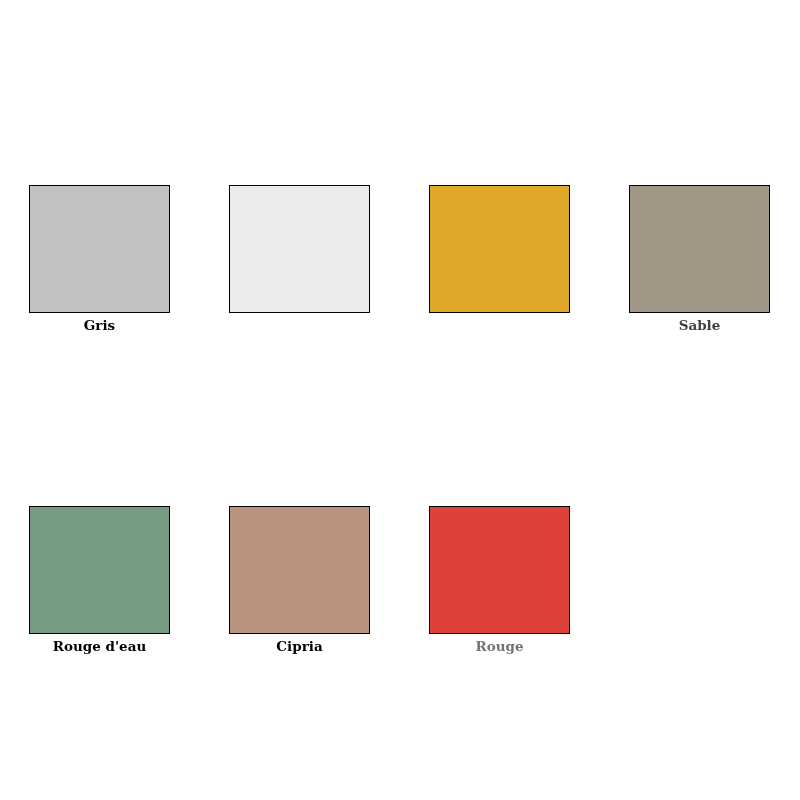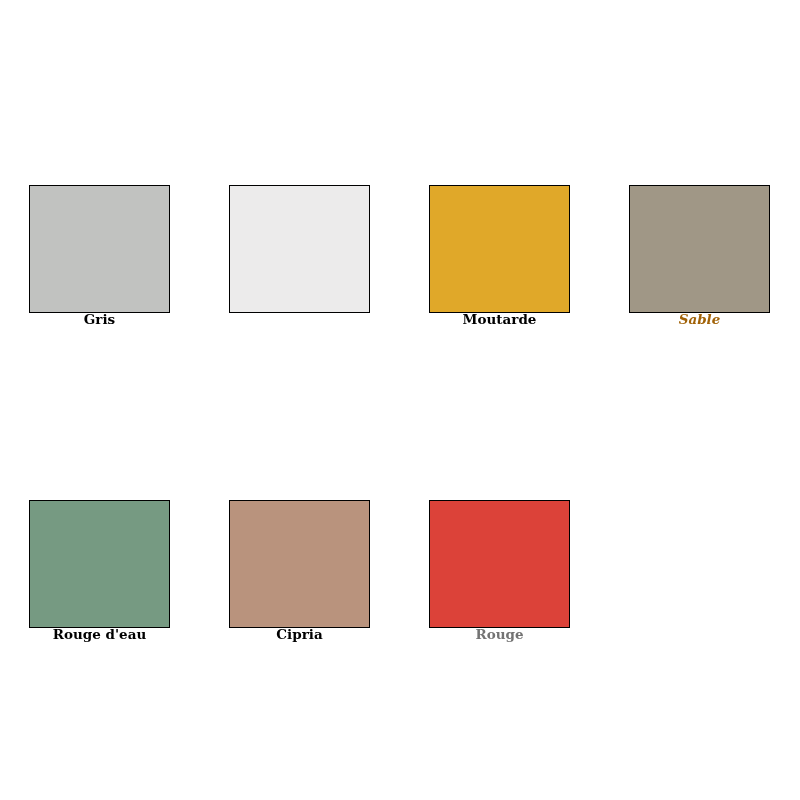--- a/index.html
+++ b/index.html
@@ -58,6 +58,7 @@
     font-size: 13.5px;
     line-height: 1;
     color: #000000;
+    padding-top: 6px;
     white-space: nowrap;
   }
 </style>

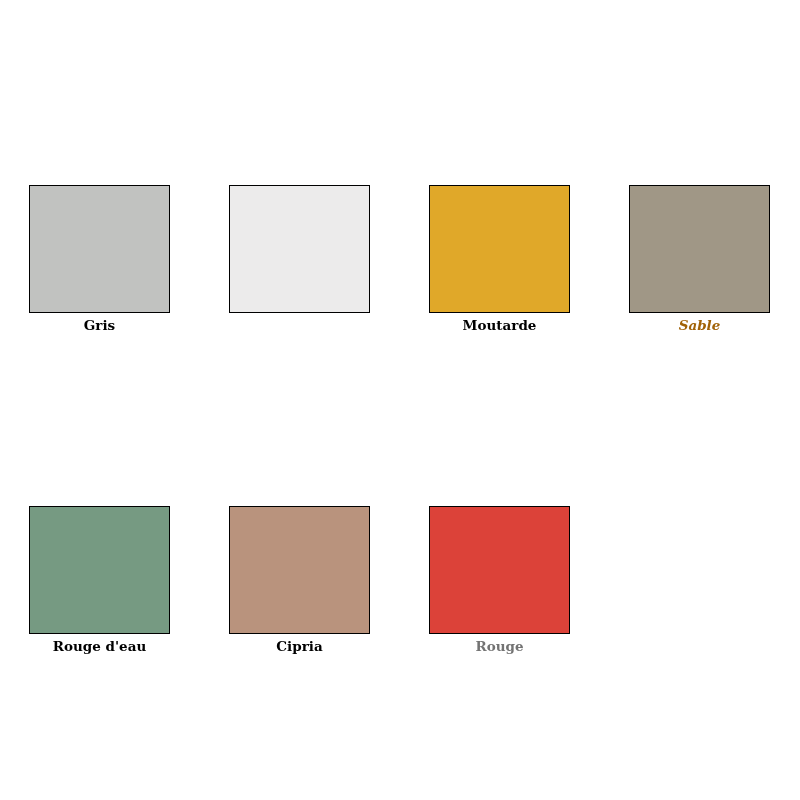--- a/index.html
+++ b/index.html
@@ -79,7 +79,6 @@
 
     <div class="swatch-cell">
       <div class="swatch-chip" style="background-color: rgb(224, 168, 41); border-color: rgb(0, 0, 0);"></div>
-      <span class="swatch-label" style="color: rgb(0, 0, 0);">Moutarde</span>
     </div>
 
     <div class="swatch-cell">

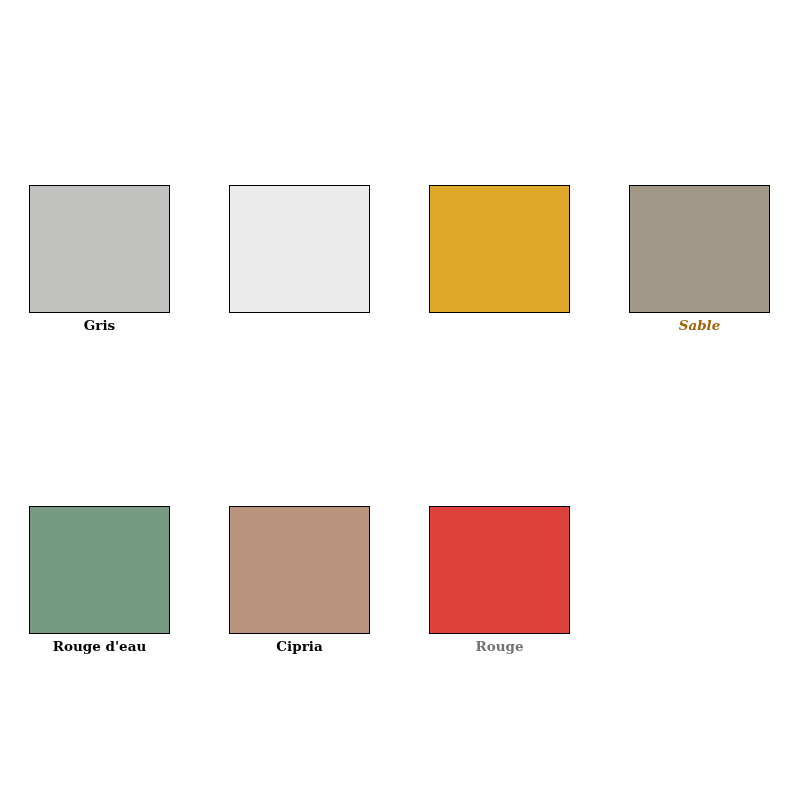--- a/index.html
+++ b/index.html
@@ -83,7 +83,7 @@
 
     <div class="swatch-cell">
       <div class="swatch-chip" style="background-color: rgb(160, 151, 134); border-color: rgb(0, 0, 0);"></div>
-      <span class="swatch-label" style="color: #a16207; font-style: italic;">Sable</span>
+      <span class="swatch-label" style="color: #404040;">Sable</span>
     </div>
 
     <div class="swatch-cell">

